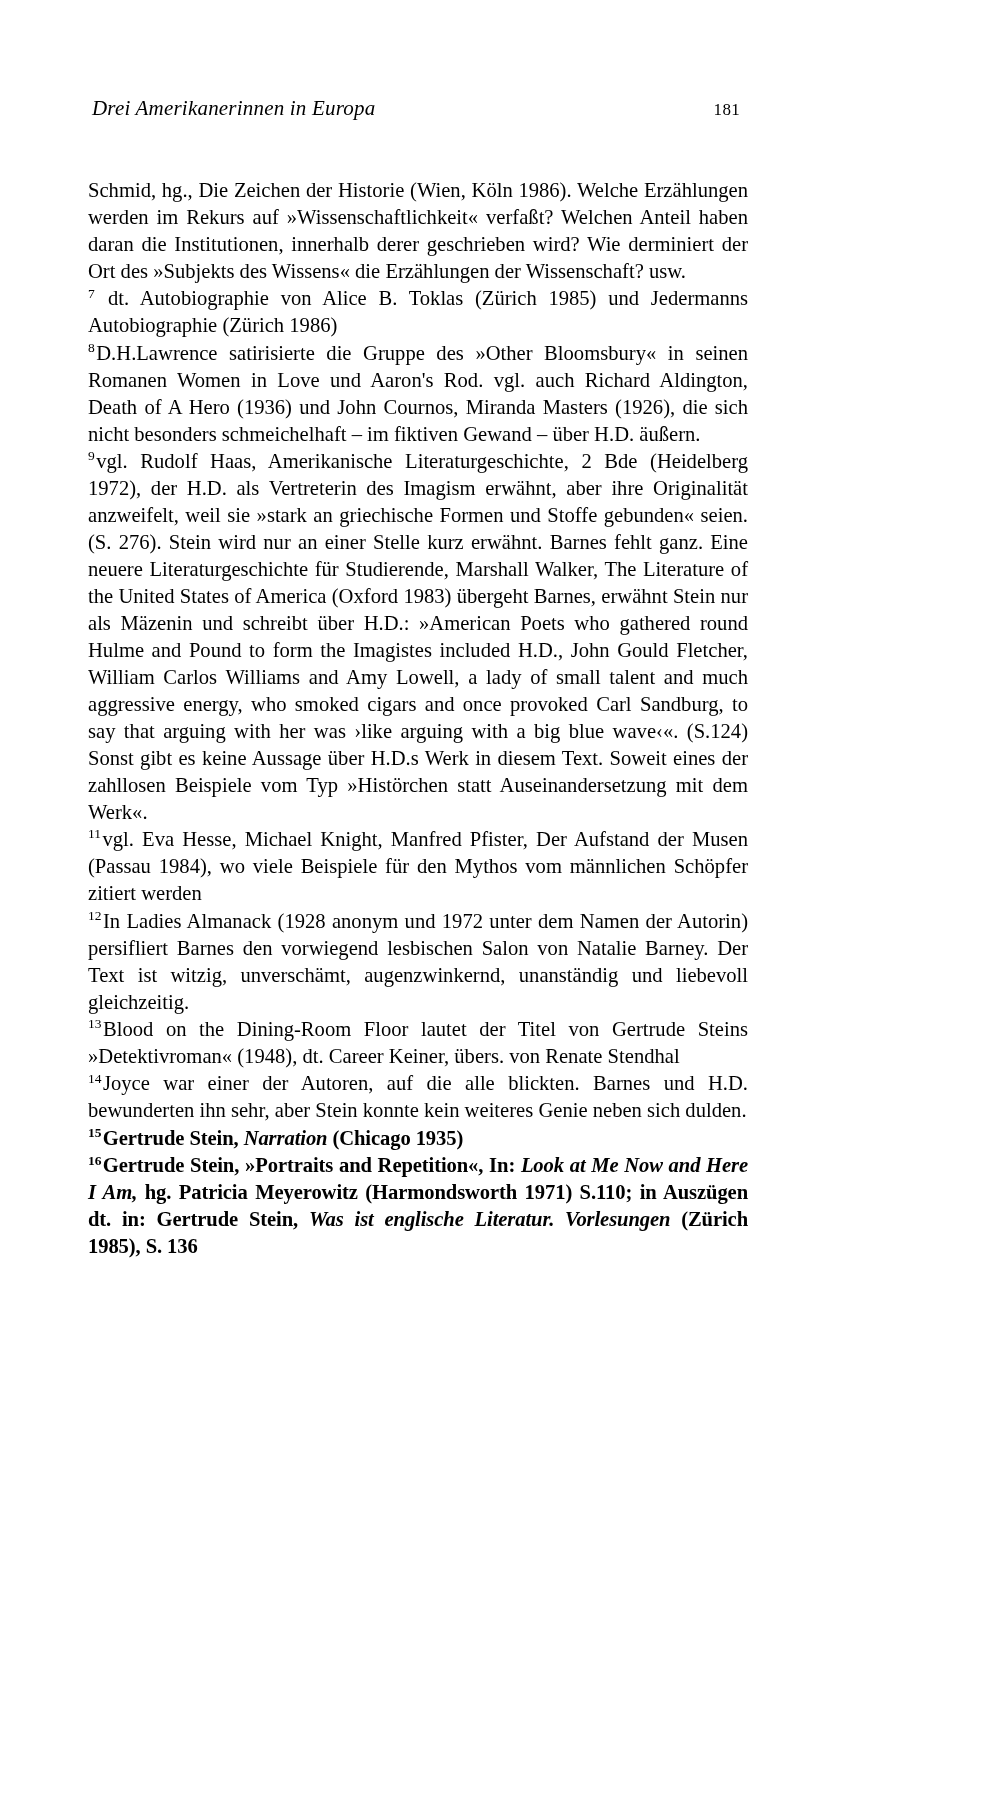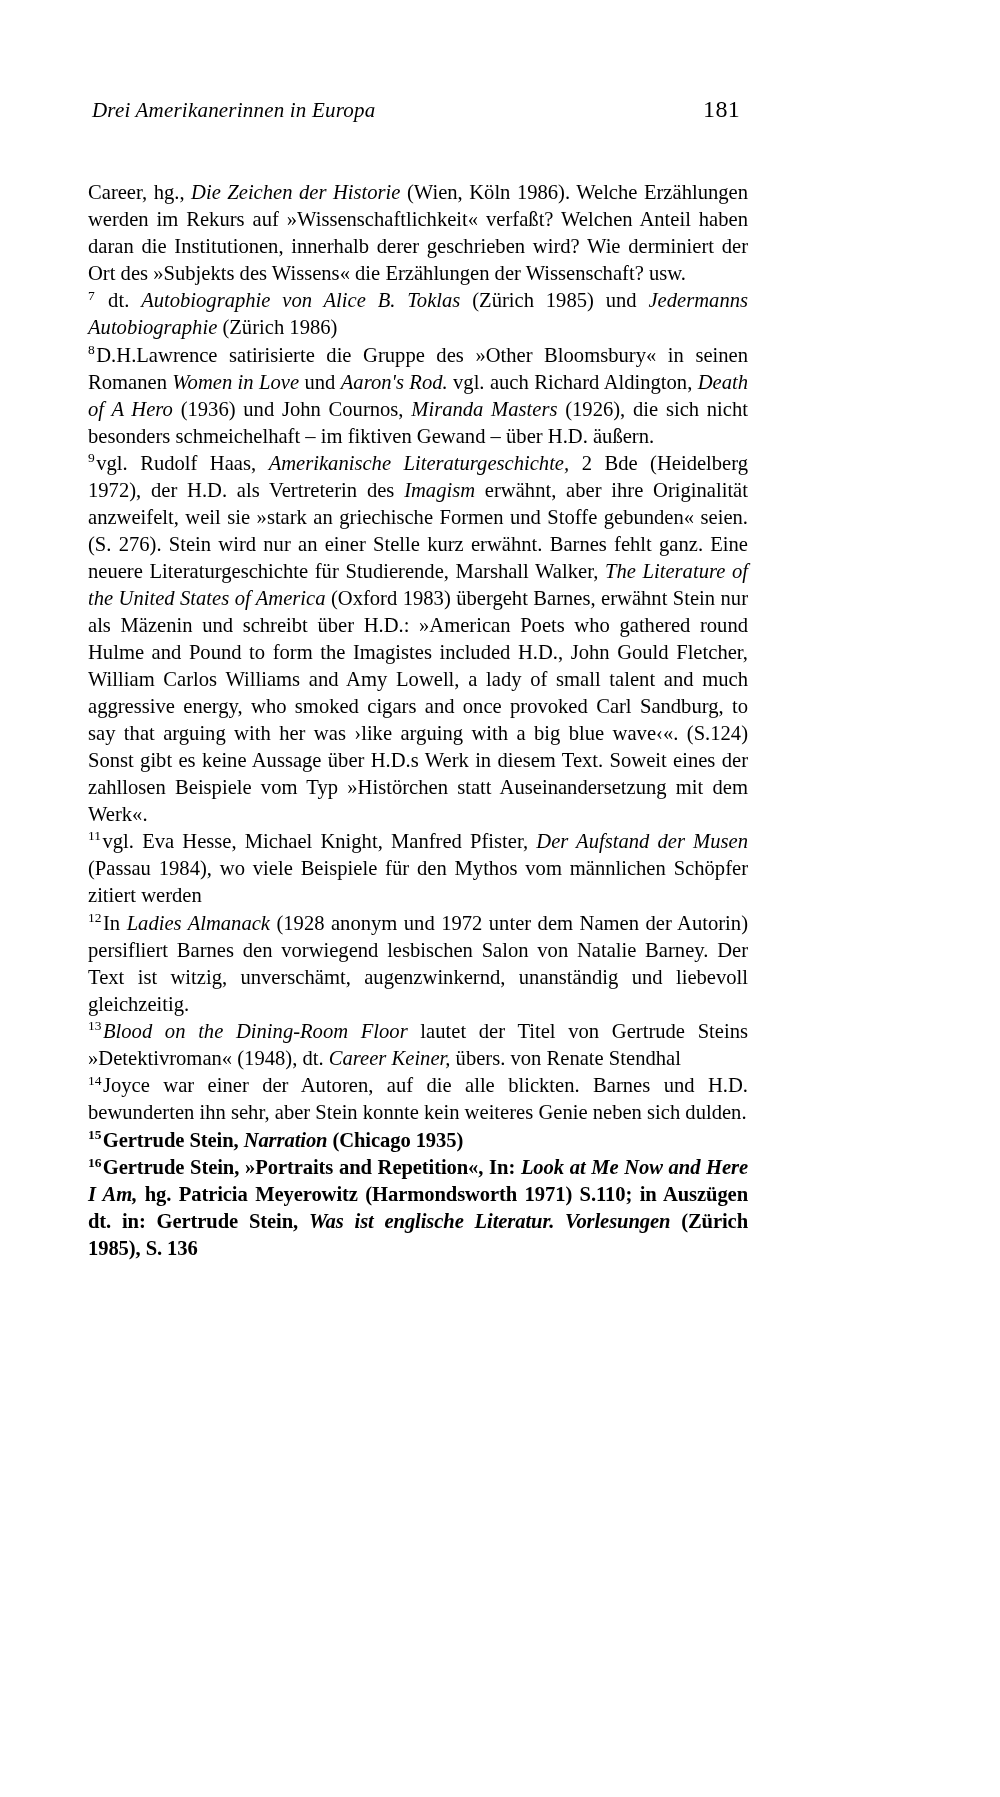--- a/index.html
+++ b/index.html
@@ -39,7 +39,7 @@
     white-space: nowrap;
   }
   .header-page {
-    font-size: 24px;
+    font-size: 17px;
     letter-spacing: 0.3px;
   }
   

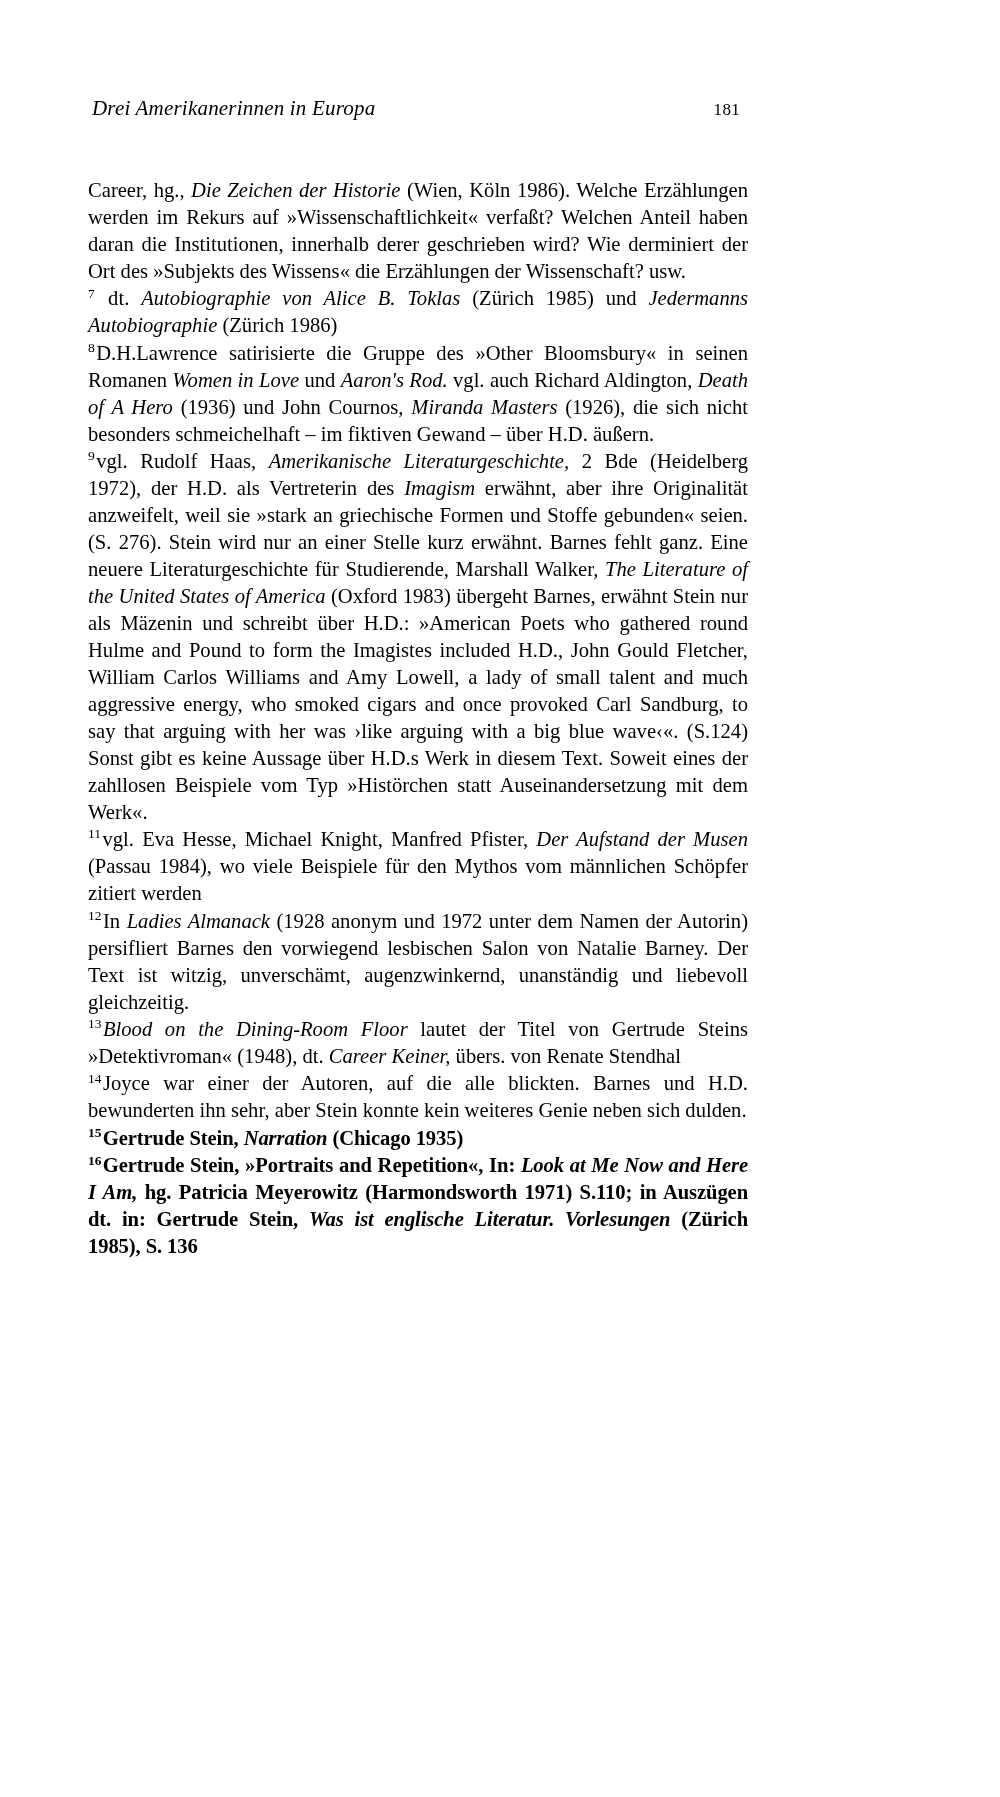--- a/index.html
+++ b/index.html
@@ -80,7 +80,7 @@
   </div>
 
   <div class="notes" id="notes-container">
-      <p class="note"><span>Career, hg., </span><span class="it">Die Zeichen der Historie</span><span> (Wien, Köln 1986). Welche Erzählungen werden im Rekurs auf »Wissenschaftlichkeit« verfaßt? Welchen Anteil haben daran die Institutionen, innerhalb derer geschrieben wird? Wie derminiert der Ort des »Subjekts des Wissens« die Erzählungen der Wissenschaft? usw.</span></p>
+      <p class="note"><span>Schmid, hg., </span><span class="it">Die Zeichen der Historie</span><span> (Wien, Köln 1986). Welche Erzählungen werden im Rekurs auf »Wissenschaftlichkeit« verfaßt? Welchen Anteil haben daran die Institutionen, innerhalb derer geschrieben wird? Wie derminiert der Ort des »Subjekts des Wissens« die Erzählungen der Wissenschaft? usw.</span></p>
       <p class="note"><sup class="sup">7</sup><span> dt. </span><span class="it">Autobiographie von Alice B. Toklas</span><span> (Zürich 1985) und </span><span class="it">Jedermanns Autobiographie</span><span> (Zürich 1986)</span></p>
       <p class="note"><sup class="sup">8</sup><span>D.H.Lawrence satirisierte die Gruppe des »Other Bloomsbury« in seinen Romanen </span><span class="it">Women in Love</span><span> und </span><span class="it">Aaron's Rod.</span><span> vgl. auch Richard Aldington, </span><span class="it">Death of A Hero</span><span> (1936) und John Cournos, </span><span class="it">Miranda Masters</span><span> (1926), die sich nicht besonders schmeichelhaft – im fiktiven Gewand – über H.D. äußern.</span></p>
       <p class="note"><sup class="sup">9</sup><span>vgl. Rudolf Haas, </span><span class="it">Amerikanische Literaturgeschichte,</span><span> 2 Bde (Heidelberg 1972), der H.D. als Vertreterin des </span><span class="it">Imagism</span><span> erwähnt, aber ihre Originalität anzweifelt, weil sie »stark an griechische Formen und Stoffe gebunden« seien. (S. 276). Stein wird nur an einer Stelle kurz erwähnt. Barnes fehlt ganz. Eine neuere Literaturgeschichte für Studierende, Marshall Walker, </span><span class="it">The Literature of the United States of America</span><span> (Oxford 1983) übergeht Barnes, erwähnt Stein nur als Mäzenin und schreibt über H.D.: »American Poets who gathered round Hulme and Pound to form the Imagistes included H.D., John Gould Fletcher, William Carlos Williams and Amy Lowell, a lady of small talent and much aggressive energy, who smoked cigars and once provoked Carl Sandburg, to say that arguing with her was ›like arguing with a big blue wave‹«. (S.124) Sonst gibt es keine Aussage über H.D.s Werk in diesem Text. Soweit eines der zahllosen Beispiele vom Typ »Histörchen statt Auseinandersetzung mit dem Werk«.</span></p>

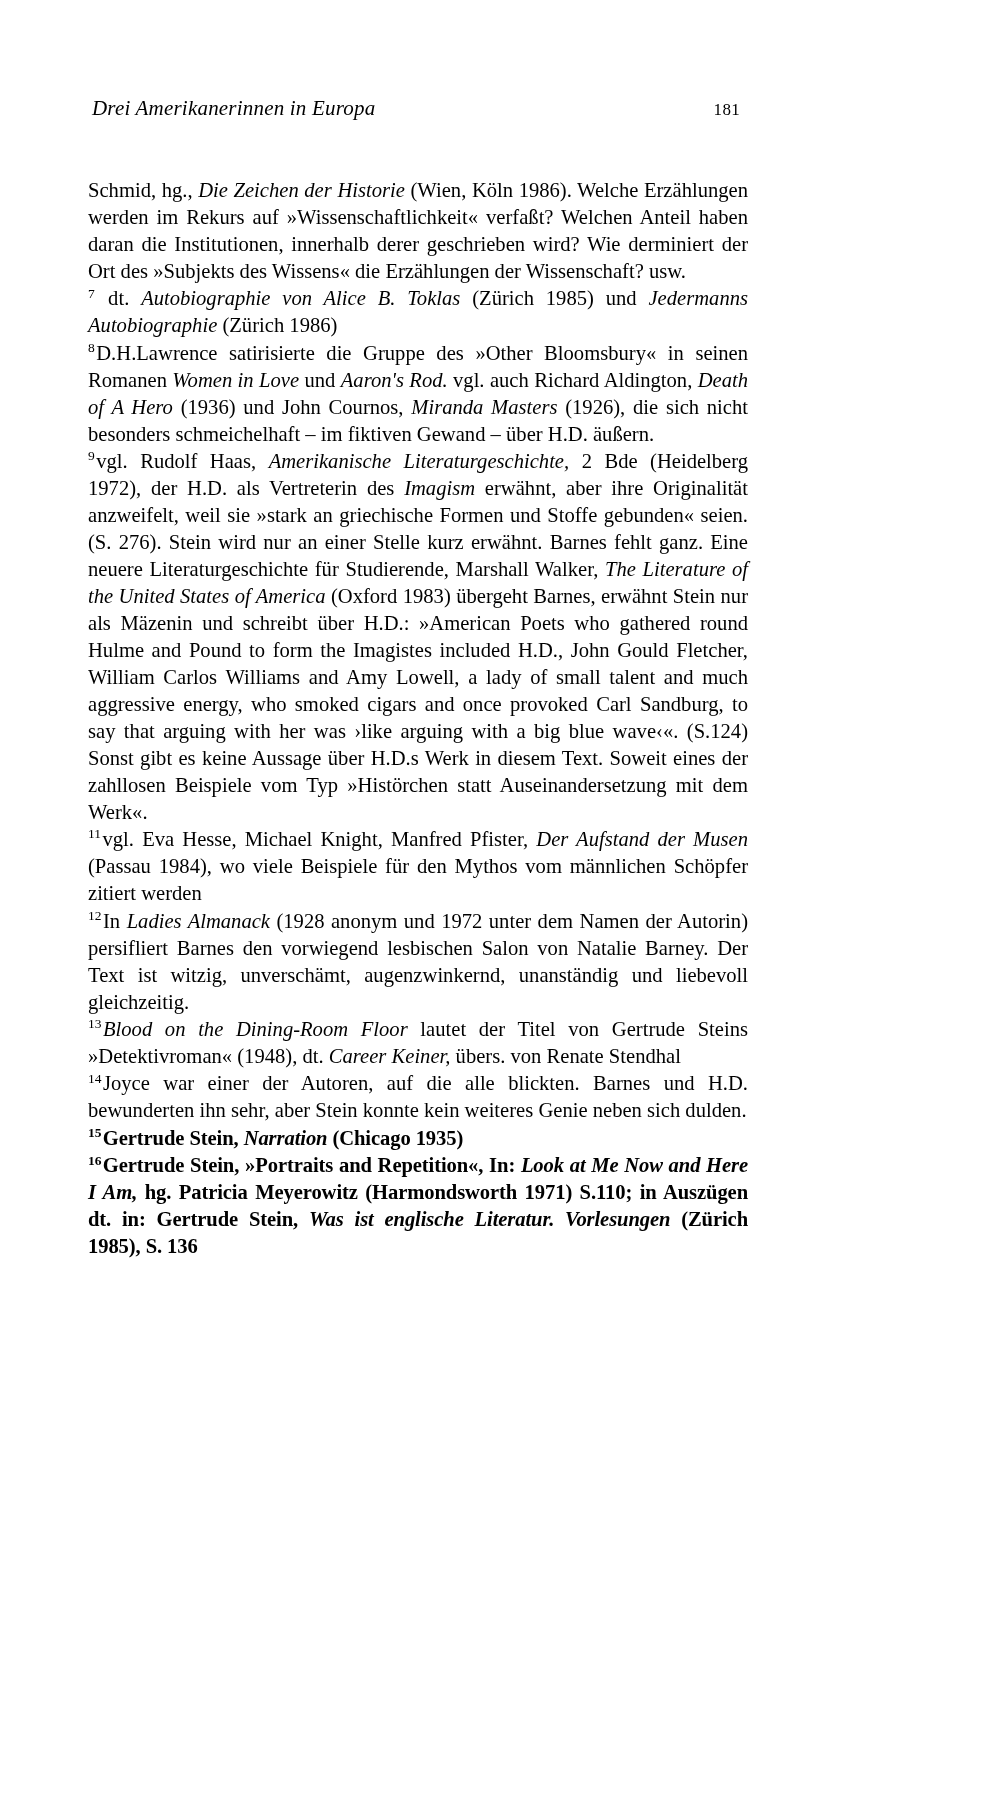--- a/index.html
+++ b/index.html
@@ -61,7 +61,7 @@
     line-height: 0;
     margin-right: 1.5px;
   }
-  .it { font-style: italic; }
+  .it { }
   
   .dense {
     font-weight: 600;

